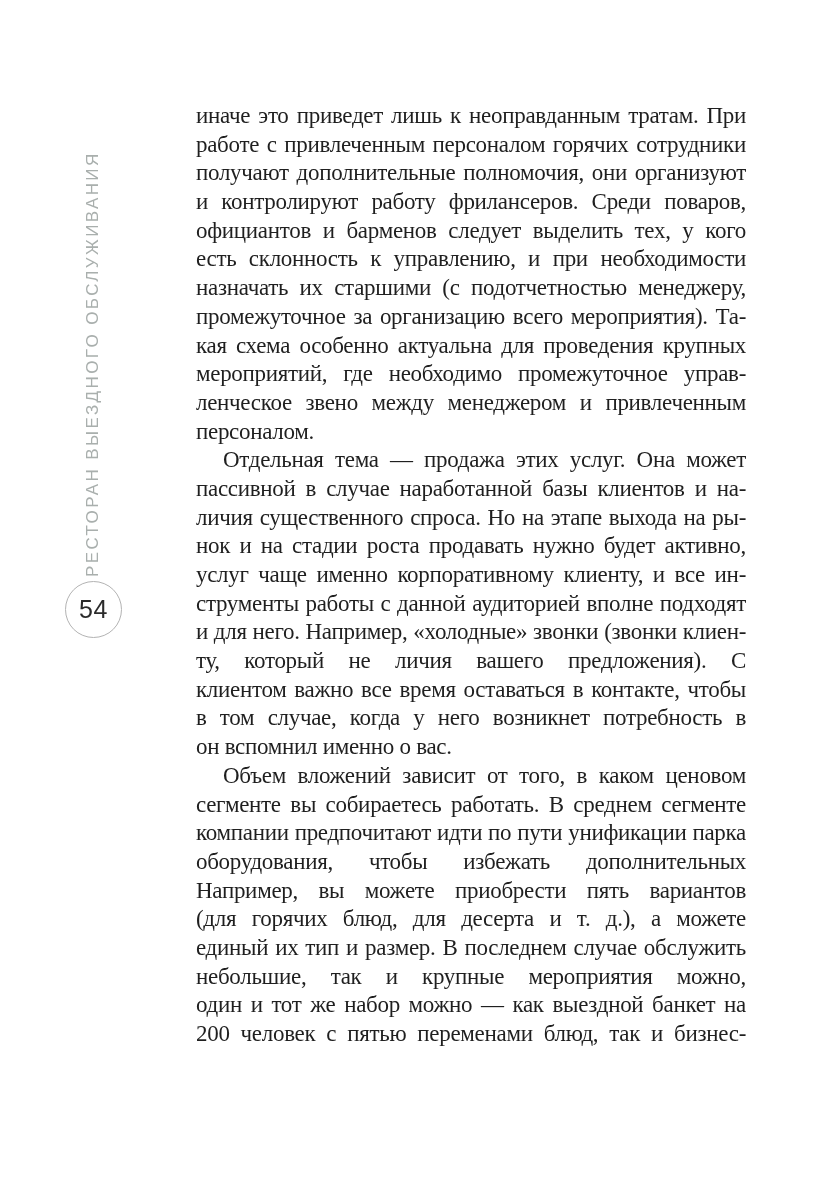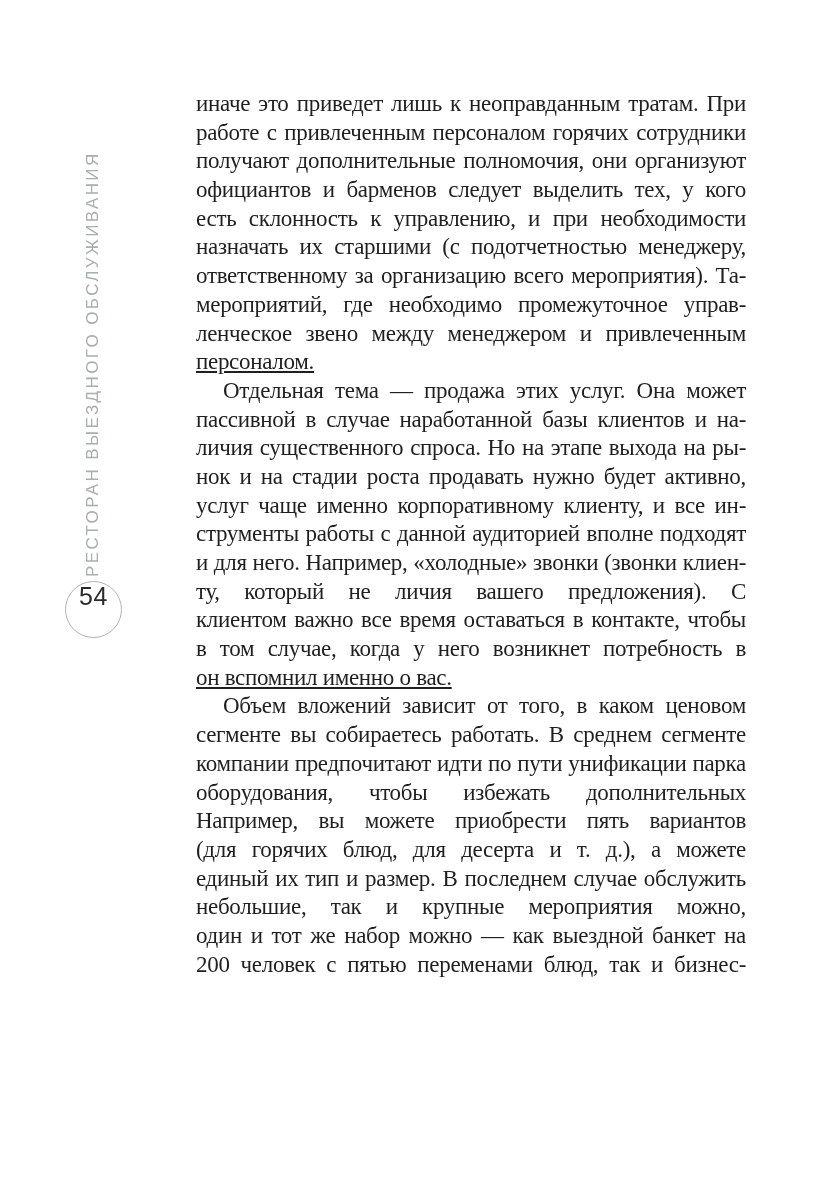--- a/index.html
+++ b/index.html
@@ -50,7 +50,7 @@
   .text-column {
     position: absolute;
     left: 196px;
-    top: 90px;
+    top: 102px;
     width: 550px;
     color: #1f1f1f;
   }

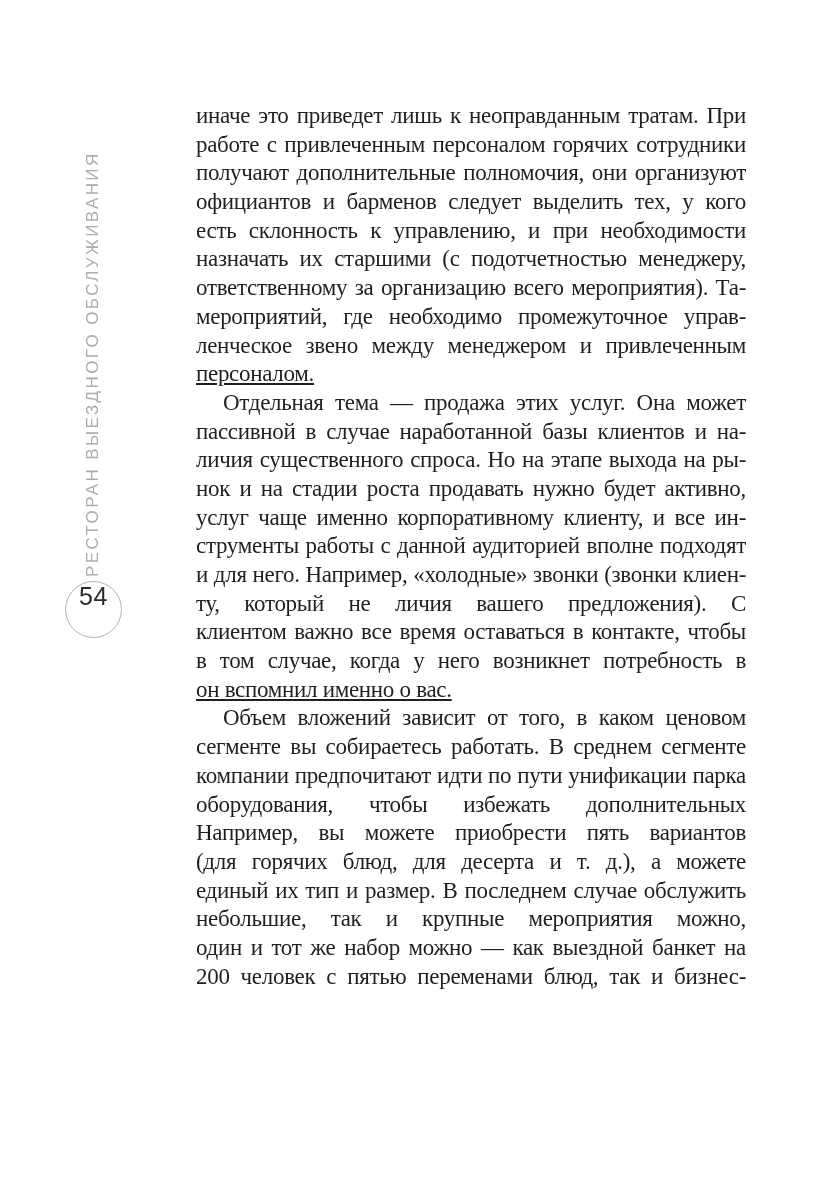--- a/index.html
+++ b/index.html
@@ -84,6 +84,7 @@
       <div class="line">иначе это приведет лишь к неоправданным тратам. При</div>
       <div class="line">работе с привлеченным персоналом горячих сотрудники</div>
       <div class="line">получают дополнительные полномочия, они организуют</div>
+      <div class="line">и контролируют работу фрилансеров. Среди поваров,</div>
       <div class="line">официантов и барменов следует выделить тех, у кого</div>
       <div class="line">есть склонность к управлению, и при необходимости</div>
       <div class="line">назначать их старшими (с подотчетностью менеджеру,</div>

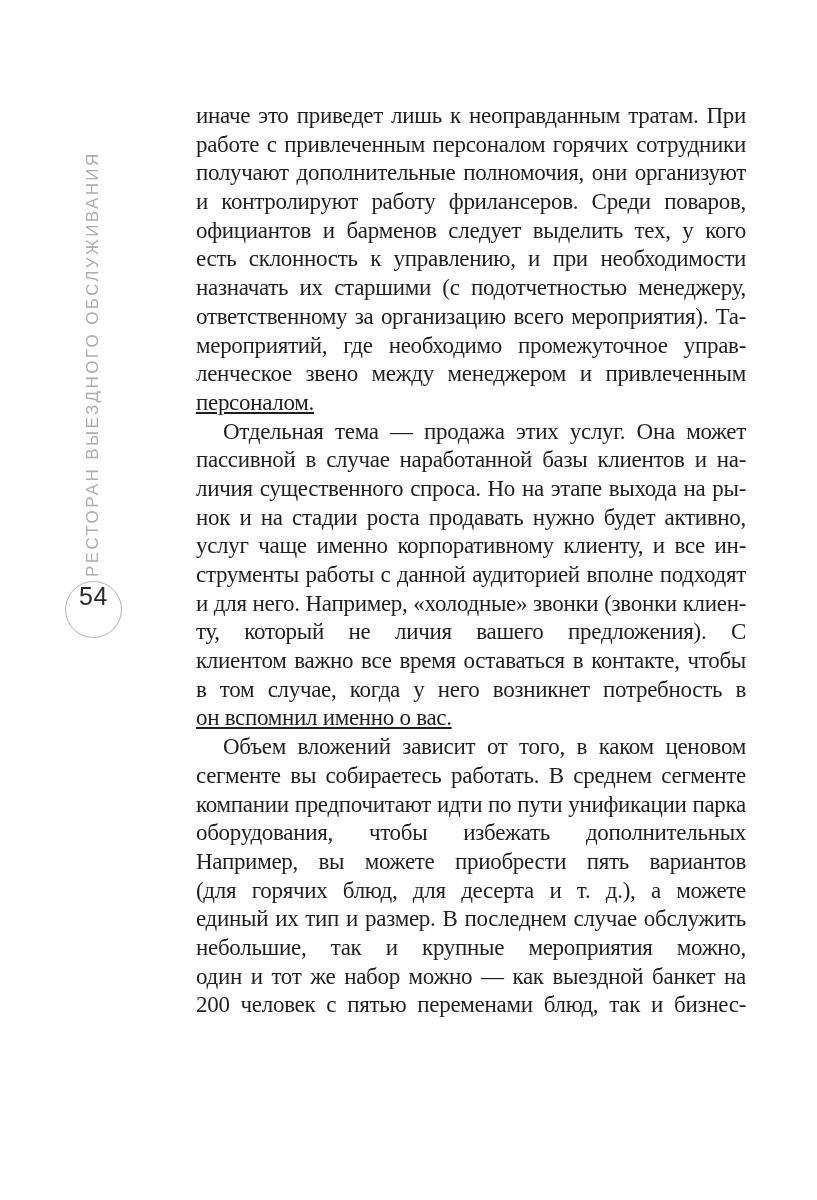--- a/index.html
+++ b/index.html
@@ -88,7 +88,7 @@
       <div class="line">официантов и барменов следует выделить тех, у кого</div>
       <div class="line">есть склонность к управлению, и при необходимости</div>
       <div class="line">назначать их старшими (с подотчетностью менеджеру,</div>
-      <div class="line">ответственному за организацию всего мероприятия). Та-</div>
+      <div class="line">промежуточное за организацию всего мероприятия). Та-</div>
       <div class="line">мероприятий, где необходимо промежуточное управ-</div>
       <div class="line">ленческое звено между менеджером и привлеченным</div>
       <div class="line para-end">персоналом.</div>

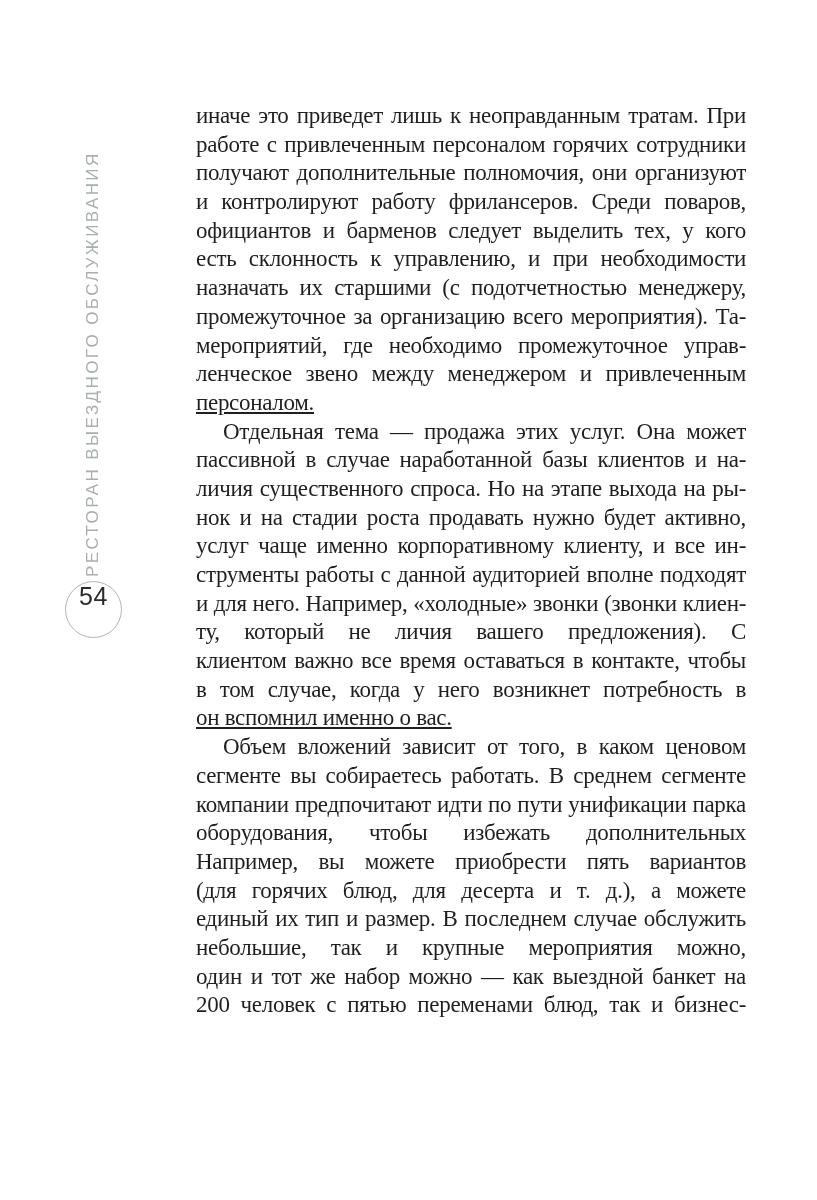--- a/index.html
+++ b/index.html
@@ -89,6 +89,7 @@
       <div class="line">есть склонность к управлению, и при необходимости</div>
       <div class="line">назначать их старшими (с подотчетностью менеджеру,</div>
       <div class="line">промежуточное за организацию всего мероприятия). Та-</div>
+      <div class="line">кая схема особенно актуальна для проведения крупных</div>
       <div class="line">мероприятий, где необходимо промежуточное управ-</div>
       <div class="line">ленческое звено между менеджером и привлеченным</div>
       <div class="line para-end">персоналом.</div>

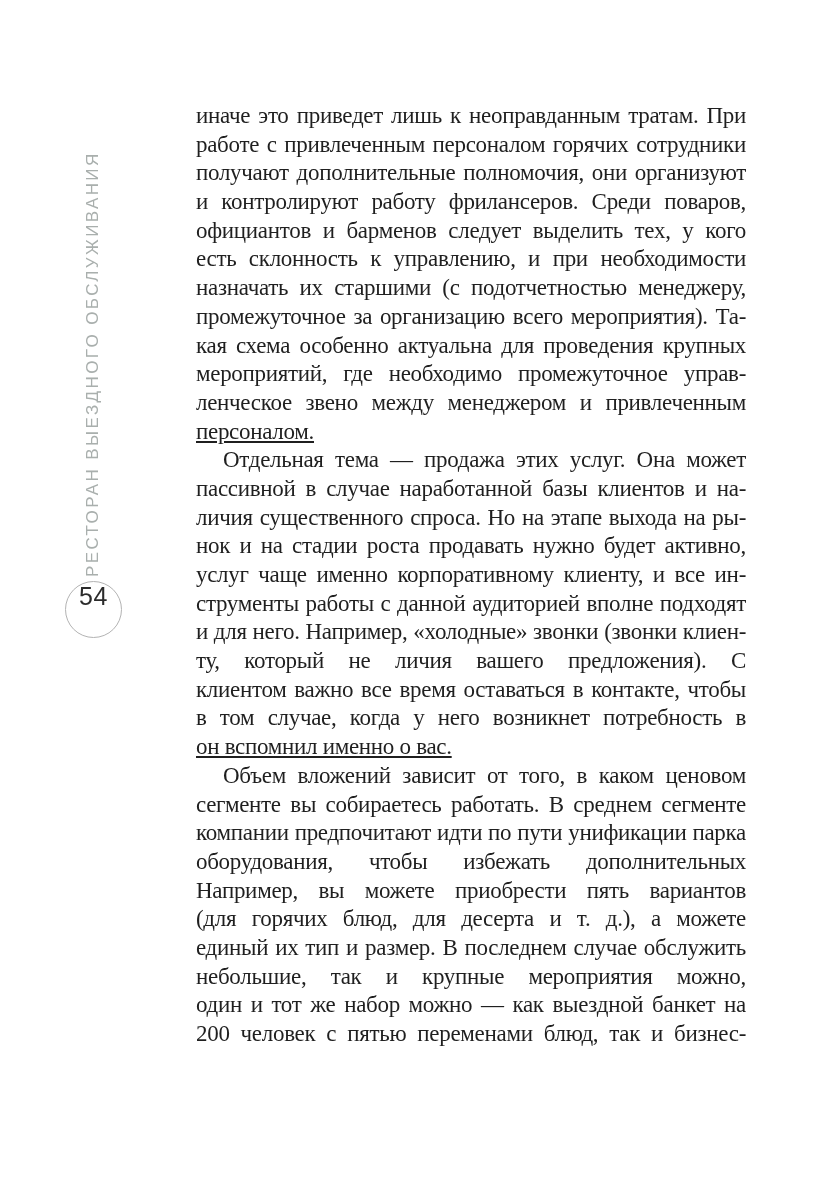--- a/index.html
+++ b/index.html
@@ -64,7 +64,7 @@
     overflow: hidden;
     height: 28.7px;
   }
-  .line.para-end { text-align-last: left; text-decoration: underline; }
+  .line.para-end { text-align-last: left; }
   .line.indent { text-indent: 27px; }
 </style>
 </head>

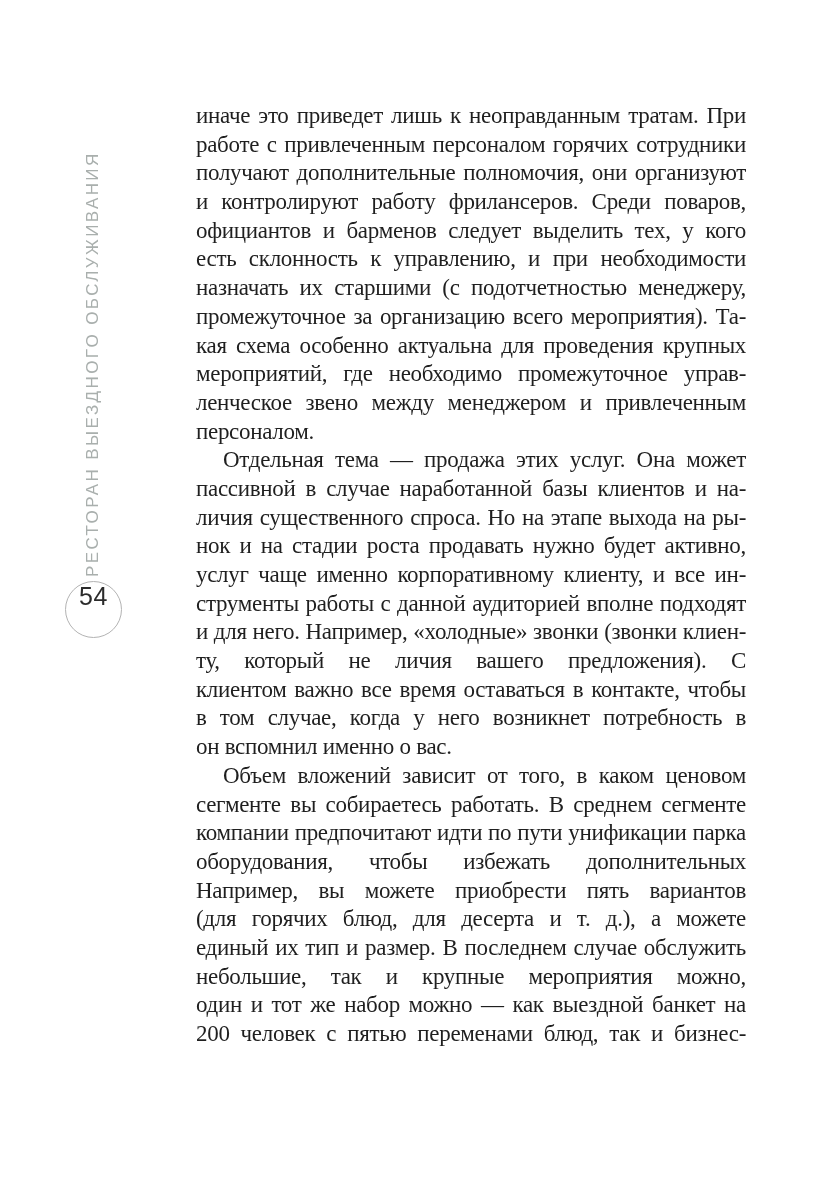--- a/index.html
+++ b/index.html
@@ -38,6 +38,7 @@
     border-radius: 50%;
     box-sizing: border-box;
     display: flex;
+    align-items: center;
     justify-content: center;
   }
   .page-badge span {

